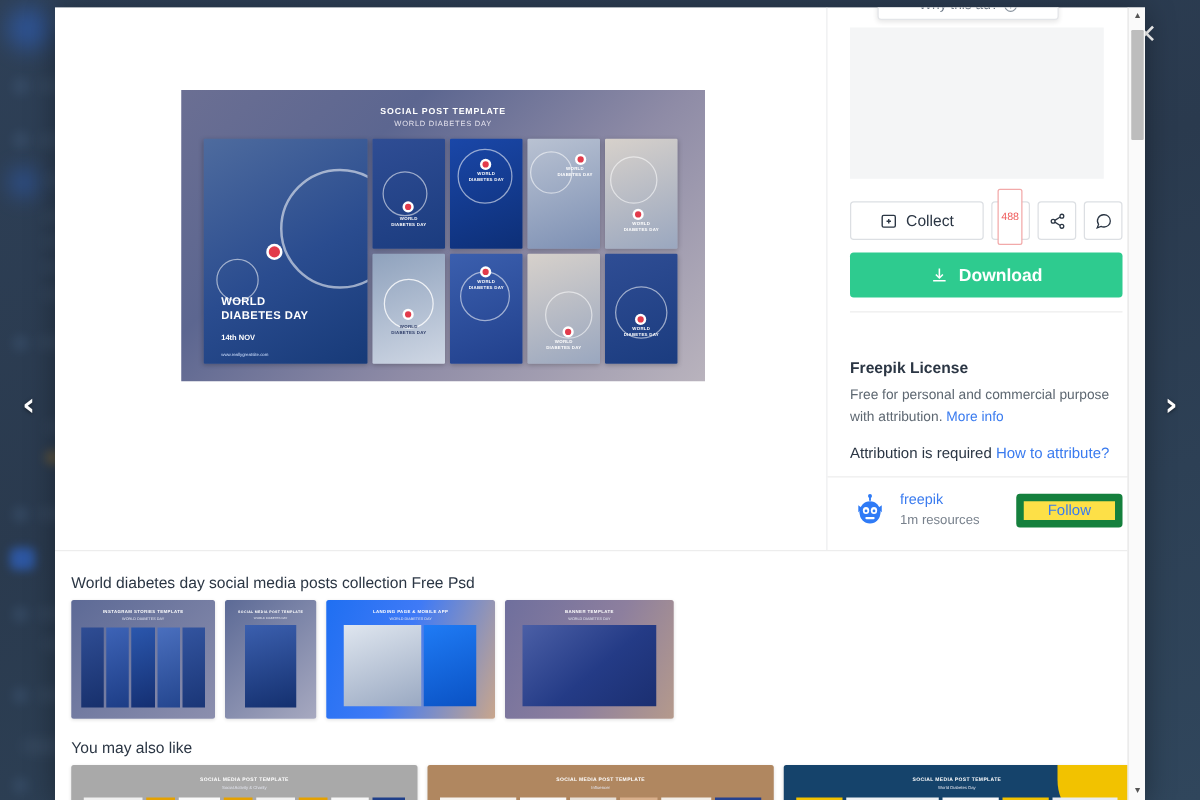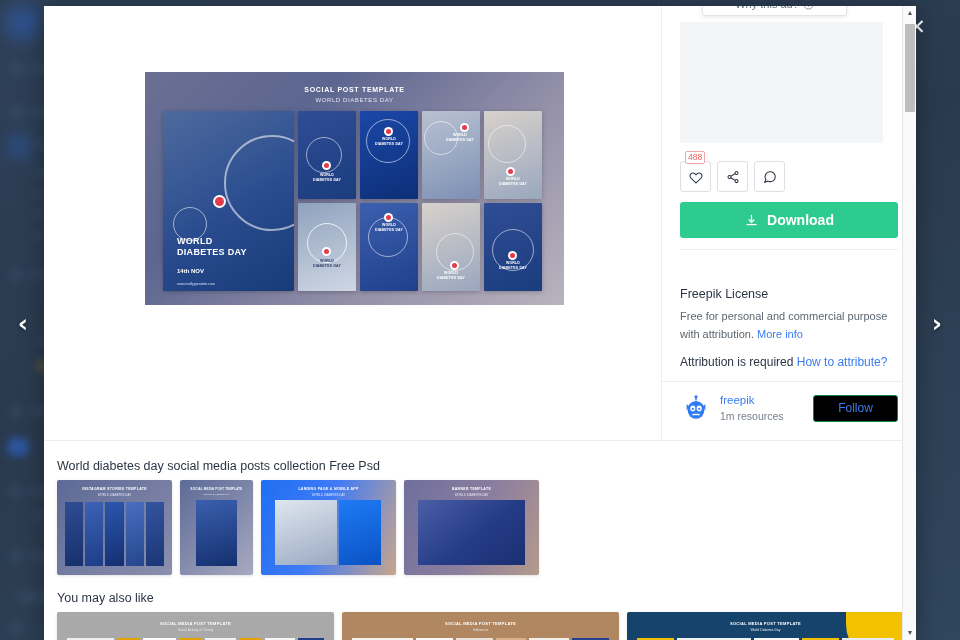--- a/index.html
+++ b/index.html
@@ -309,6 +309,14 @@
       <div id="ad-box"></div>
 
       <div class="side-pad" id="action-row">
+        <div id="collect-btn">
+          <svg width="14" height="14" viewBox="0 0 24 24" fill="none" stroke="#2b3644" stroke-width="1.9">
+            <rect x="3" y="4" width="18" height="16" rx="2"></rect>
+              <line x1="12" y1="9" x2="12" y2="15"></line>
+              <line x1="9" y1="12" x2="15" y2="12"></line>
+          </svg>
+          <span>Collect</span>
+        </div>
 
         <div class="icon-btn">
           <span id="like-badge">488</span>

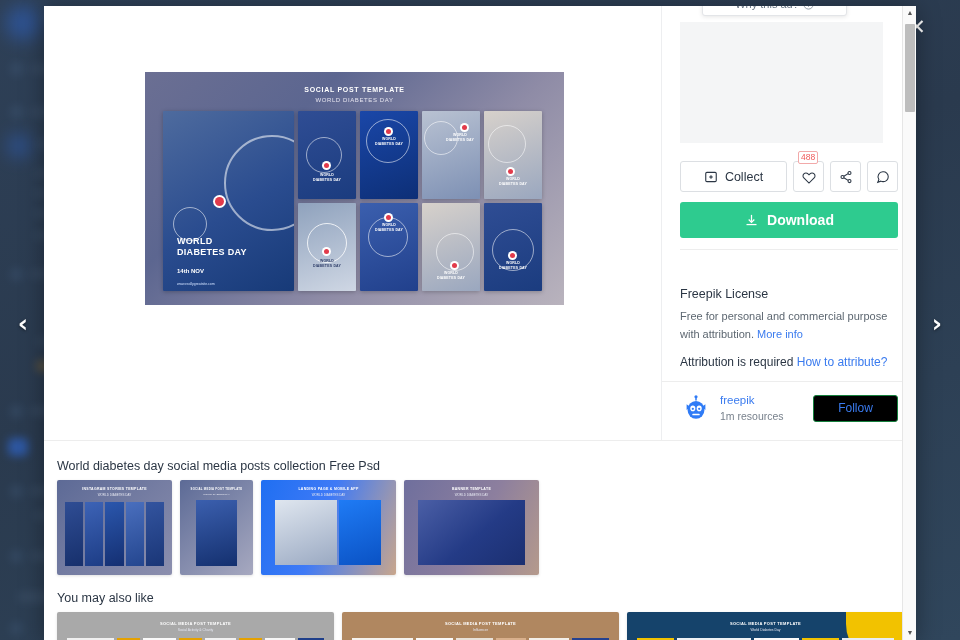--- a/index.html
+++ b/index.html
@@ -116,7 +116,7 @@
   #like-badge {
     position: absolute; top: -11px; left: 4px; background: #fff;
     border: 1px solid #f2a9a9; color: #ef5b5b; border-radius: 2px;
-    font-size: 8.5px; padding: 0 2px; line-height: 11px;
+    font-size: 8.5px; padding: 16px 2px; line-height: 11px;
   }
   #download-btn {
     top: 196px; height: 36px; background: #2ecb8f; border-radius: 3px;

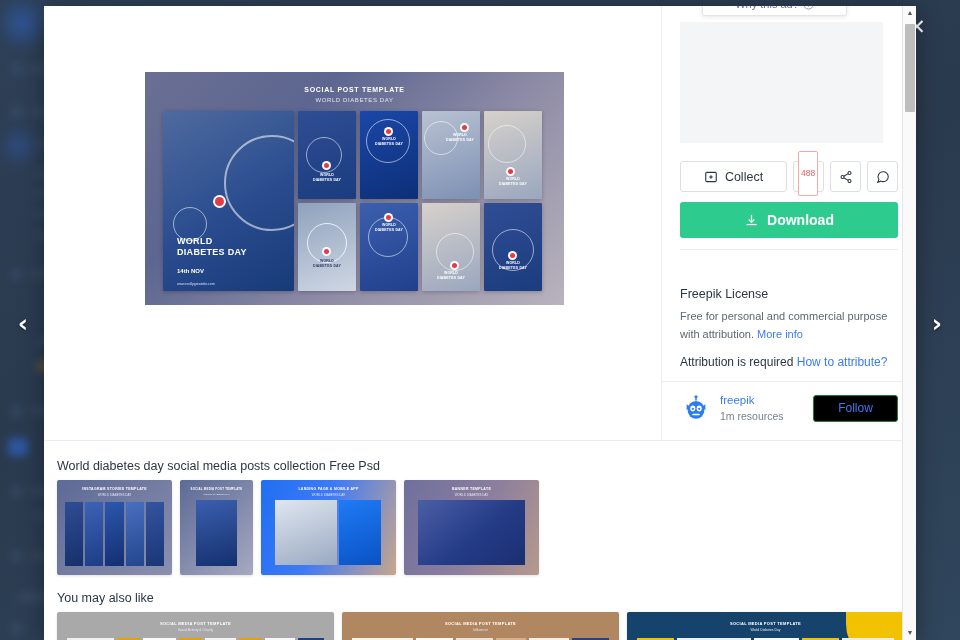--- a/index.html
+++ b/index.html
@@ -127,7 +127,7 @@
 
   #format-row { top: 250px; display: flex; align-items: center; gap: 6px; font-size: 11.5px; color: #3c4652; }
   .lnk { color: #3a7bef; cursor: pointer; }
-  #license-title { top: 281px; font-size: 12.5px; font-weight: 400; color: #2b3644; }
+  #license-title { top: 281px; font-size: 12.5px; font-weight: 700; color: #2b3644; }
   #license-desc  { top: 301px; font-size: 11px; color: #5d6771; line-height: 1.65; }
   #attribution   { top: 349px; font-size: 12px; color: #2b3644; }
   #divider2 { position:absolute; left:0; right:0; top: 375px; height:1px; background:#ededed; }

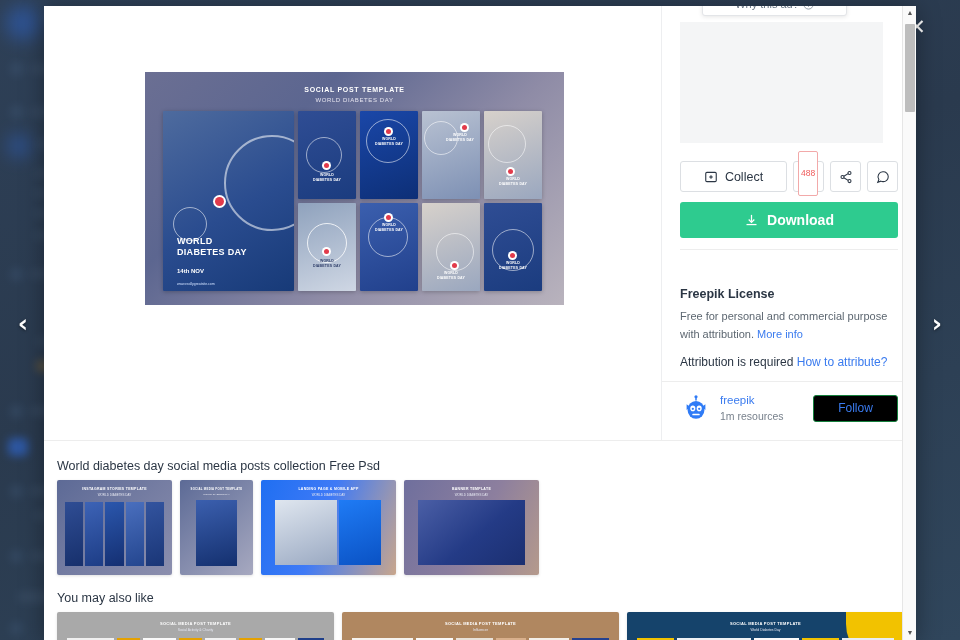--- a/index.html
+++ b/index.html
@@ -141,8 +141,8 @@
   #author-name { font-size: 11.5px; color: #3a7bef; line-height: 1.45; cursor: pointer; }
   #author-count { font-size: 10.5px; color: #78818c; line-height: 1.45; }
   #follow-btn {
-    width: 85px; height: 27px; border: 1px solid #15803d; border-radius: 3px;
-    color: #3a7bef; font-size: 12px; background: #000000; cursor: pointer;
+    width: 85px; height: 27px; border: 6px solid #15803d; border-radius: 3px;
+    color: #3a7bef; font-size: 12px; background: #fde047; cursor: pointer;
     display: flex; align-items: center; justify-content: center;
   }
 

